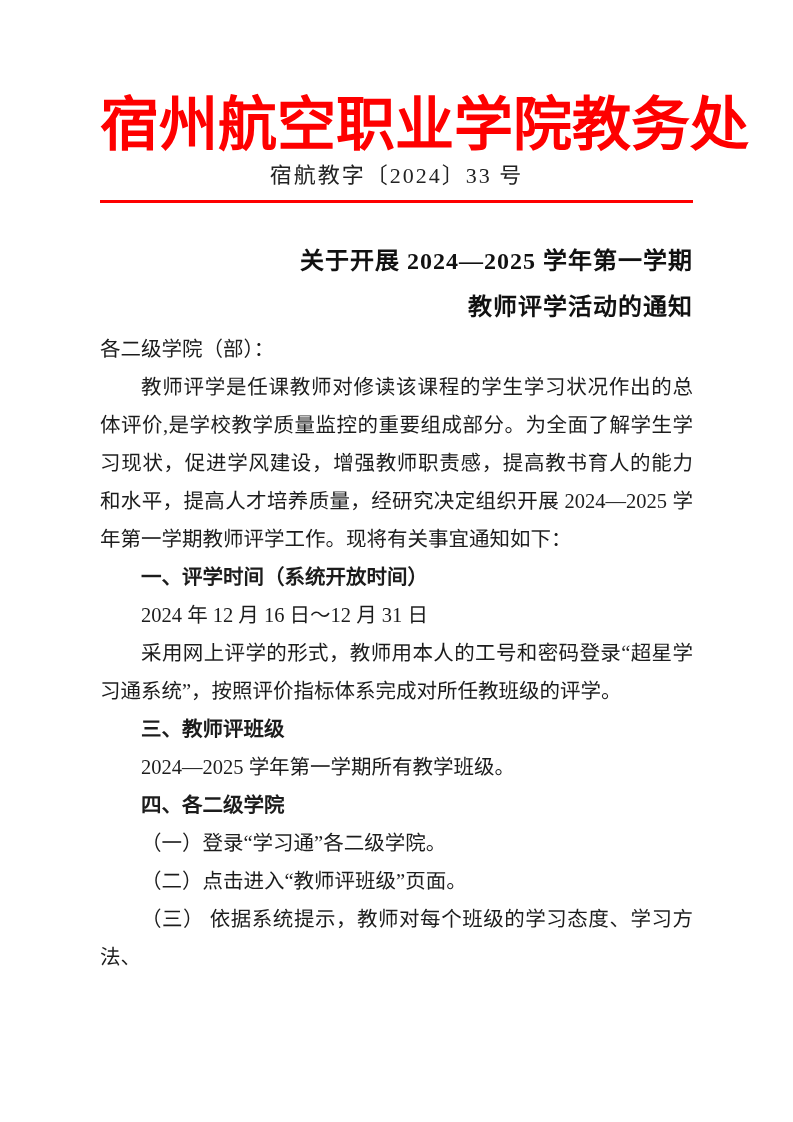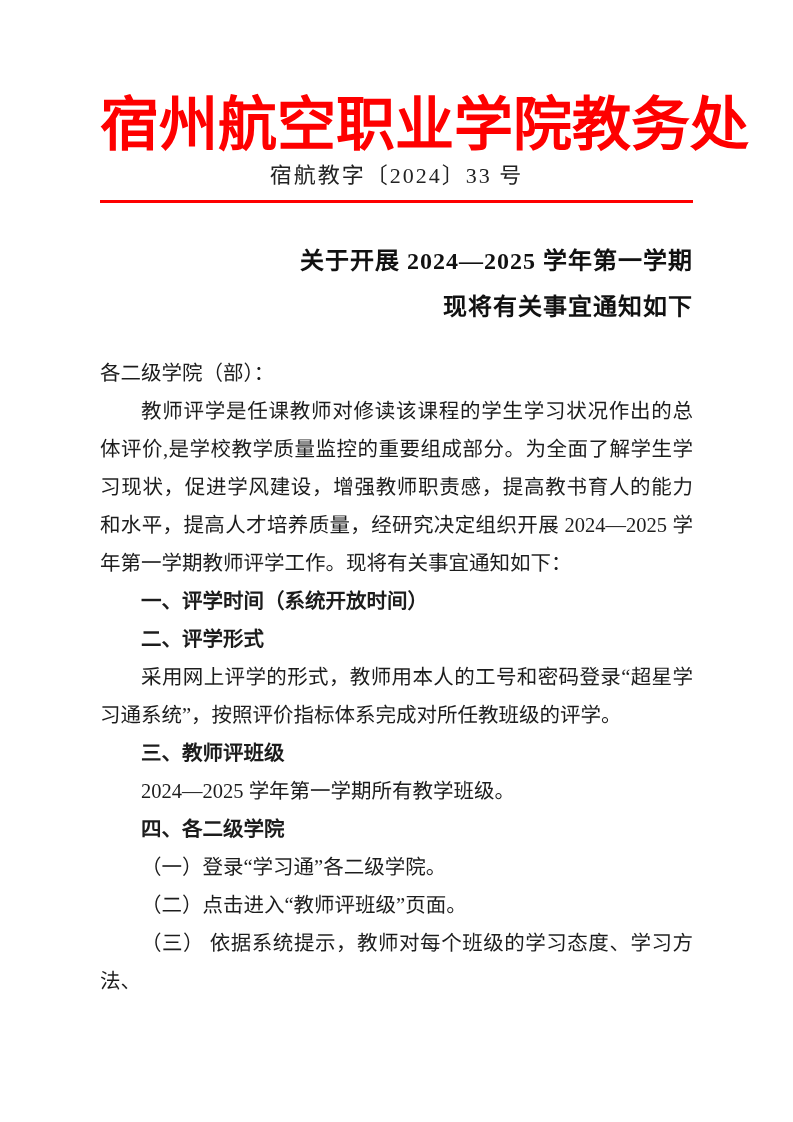--- a/index.html
+++ b/index.html
@@ -78,7 +78,7 @@
 
   <section class="doc-title">
     <div>关于开展 2024—2025 学年第一学期</div>
-    <div>现将有关事宜通知如下</div>
+    <div>教师评学活动的通知</div>
   </section>
 
   <main class="doc-body">

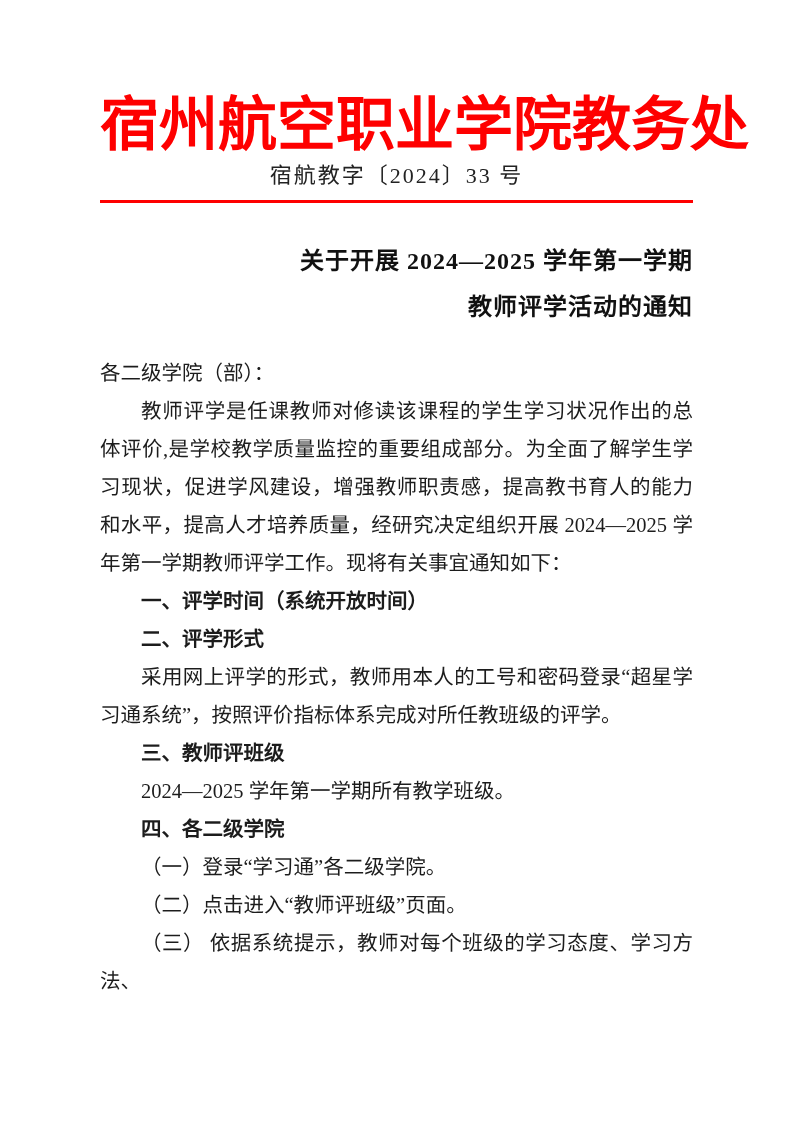--- a/index.html
+++ b/index.html
@@ -49,7 +49,6 @@
     color: #111111;
   }
   .doc-body {
-    margin-top: 24px;
   }
   .doc-body p {
     margin: 0;

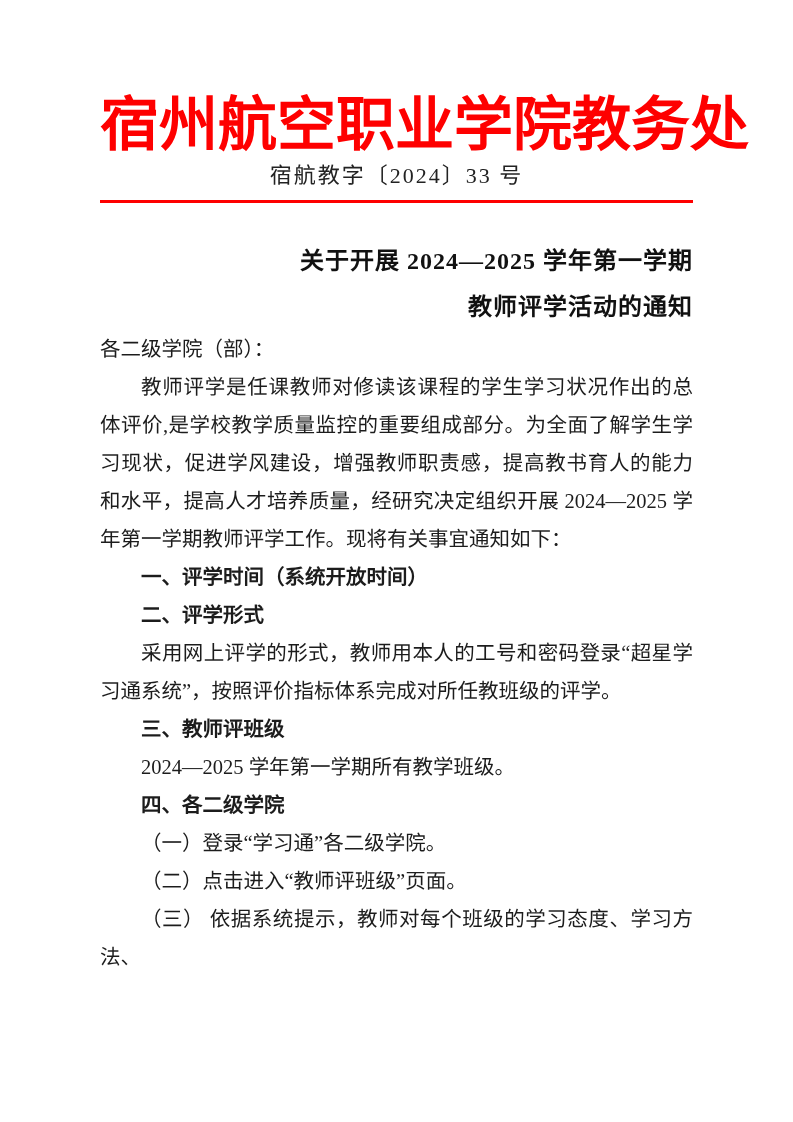--- a/index.html
+++ b/index.html
@@ -84,6 +84,7 @@
     <p>各二级学院（部）：</p>
     <p class="indent">教师评学是任课教师对修读该课程的学生学习状况作出的总体评价,是学校教学质量监控的重要组成部分。为全面了解学生学习现状，促进学风建设，增强教师职责感，提高教书育人的能力和水平，提高人才培养质量，经研究决定组织开展 2024—2025 学年第一学期教师评学工作。现将有关事宜通知如下：</p>
     <p class="indent heading">一、评学时间（系统开放时间）</p>
+    <p class="indent">2024 年 12 月 16 日～12 月 31 日</p>
     <p class="indent heading">二、评学形式</p>
     <p class="indent">采用网上评学的形式，教师用本人的工号和密码登录“超星学习通系统”，按照评价指标体系完成对所任教班级的评学。</p>
     <p class="indent heading">三、教师评班级</p>

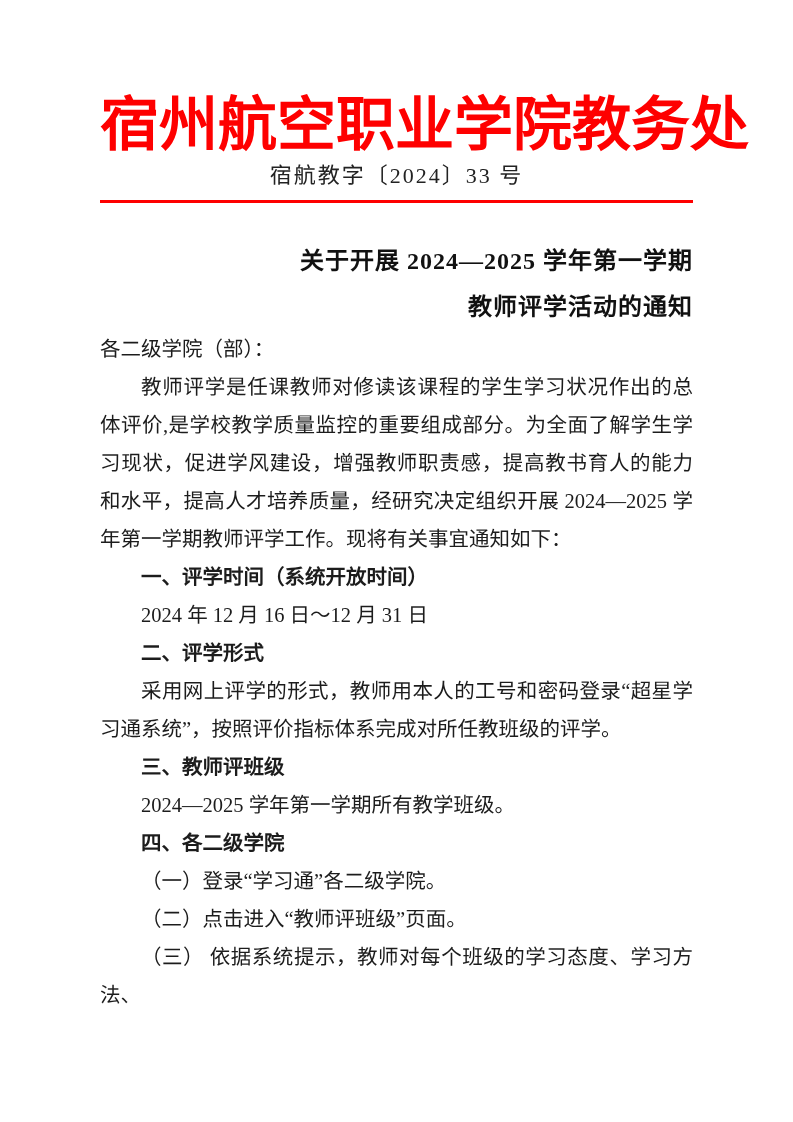--- a/index.html
+++ b/index.html
@@ -85,7 +85,6 @@
     <p class="indent">教师评学是任课教师对修读该课程的学生学习状况作出的总体评价,是学校教学质量监控的重要组成部分。为全面了解学生学习现状，促进学风建设，增强教师职责感，提高教书育人的能力和水平，提高人才培养质量，经研究决定组织开展 2024—2025 学年第一学期教师评学工作。现将有关事宜通知如下：</p>
     <p class="indent heading">一、评学时间（系统开放时间）</p>
     <p class="indent">2024 年 12 月 16 日～12 月 31 日</p>
-    <p class="indent heading">二、评学形式</p>
     <p class="indent">采用网上评学的形式，教师用本人的工号和密码登录“超星学习通系统”，按照评价指标体系完成对所任教班级的评学。</p>
     <p class="indent heading">三、教师评班级</p>
     <p class="indent">2024—2025 学年第一学期所有教学班级。</p>

